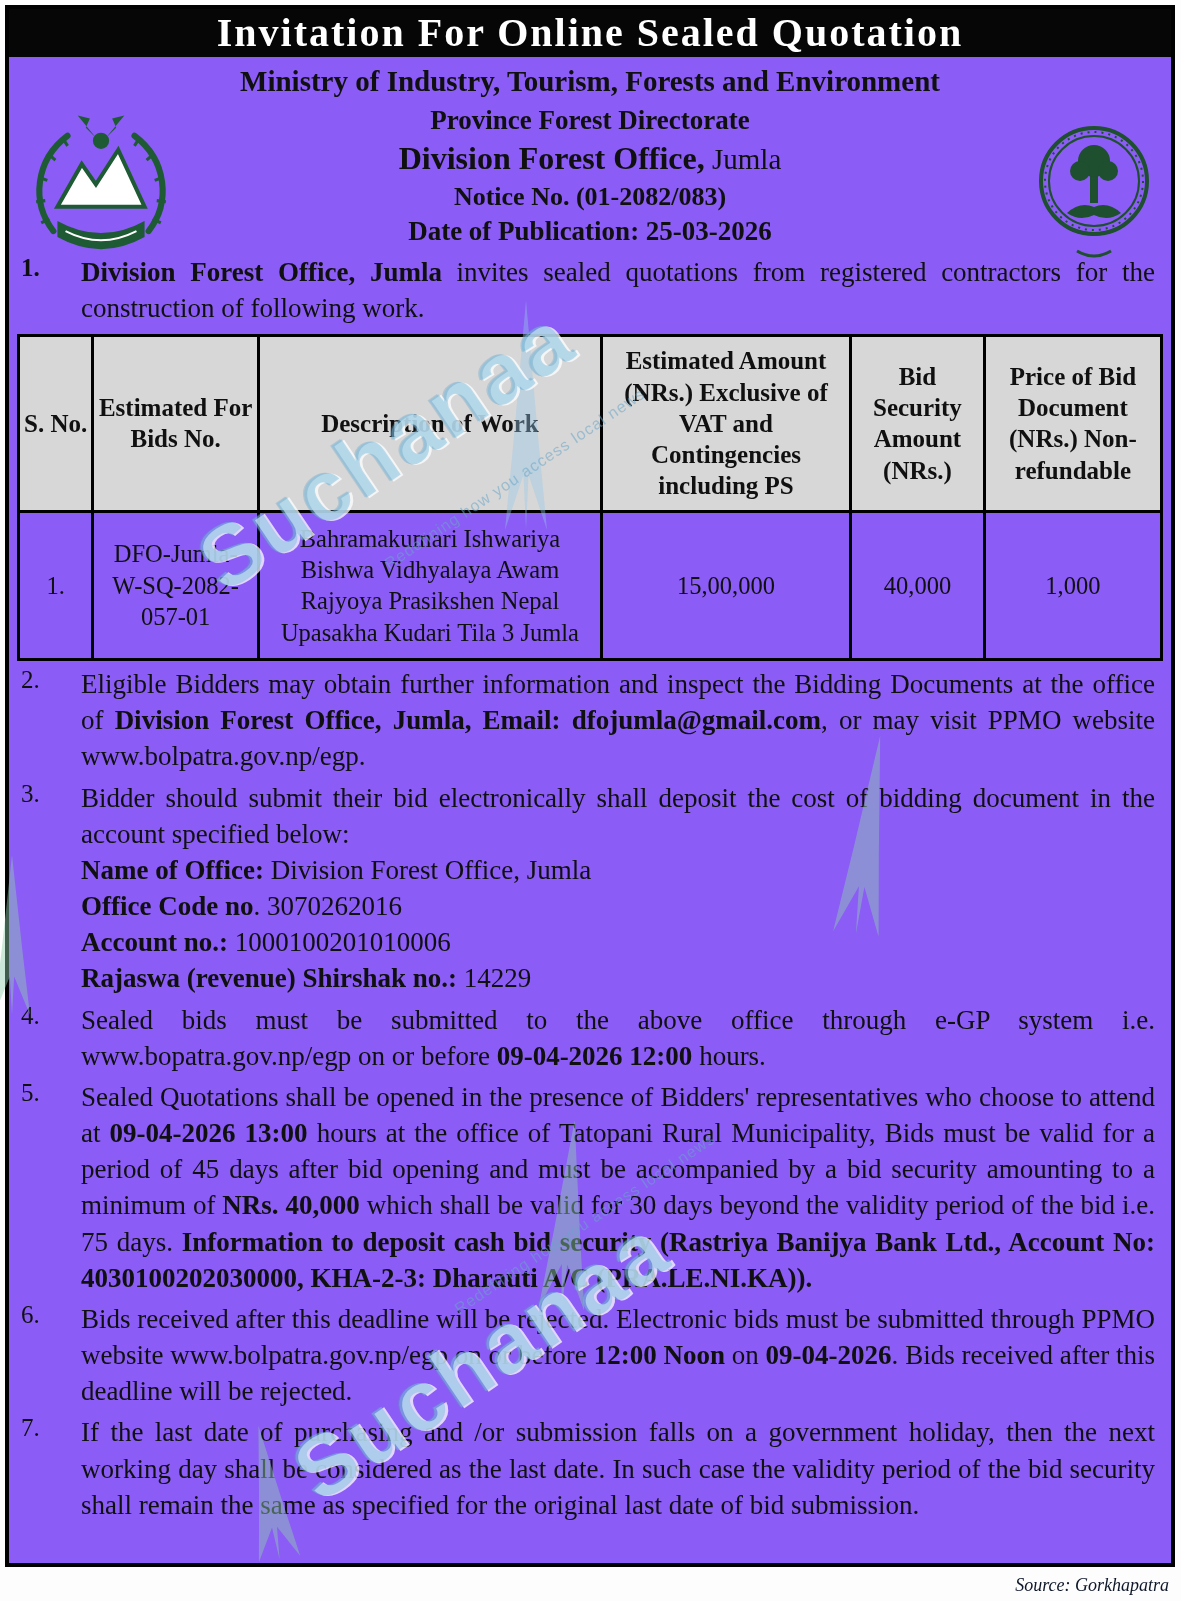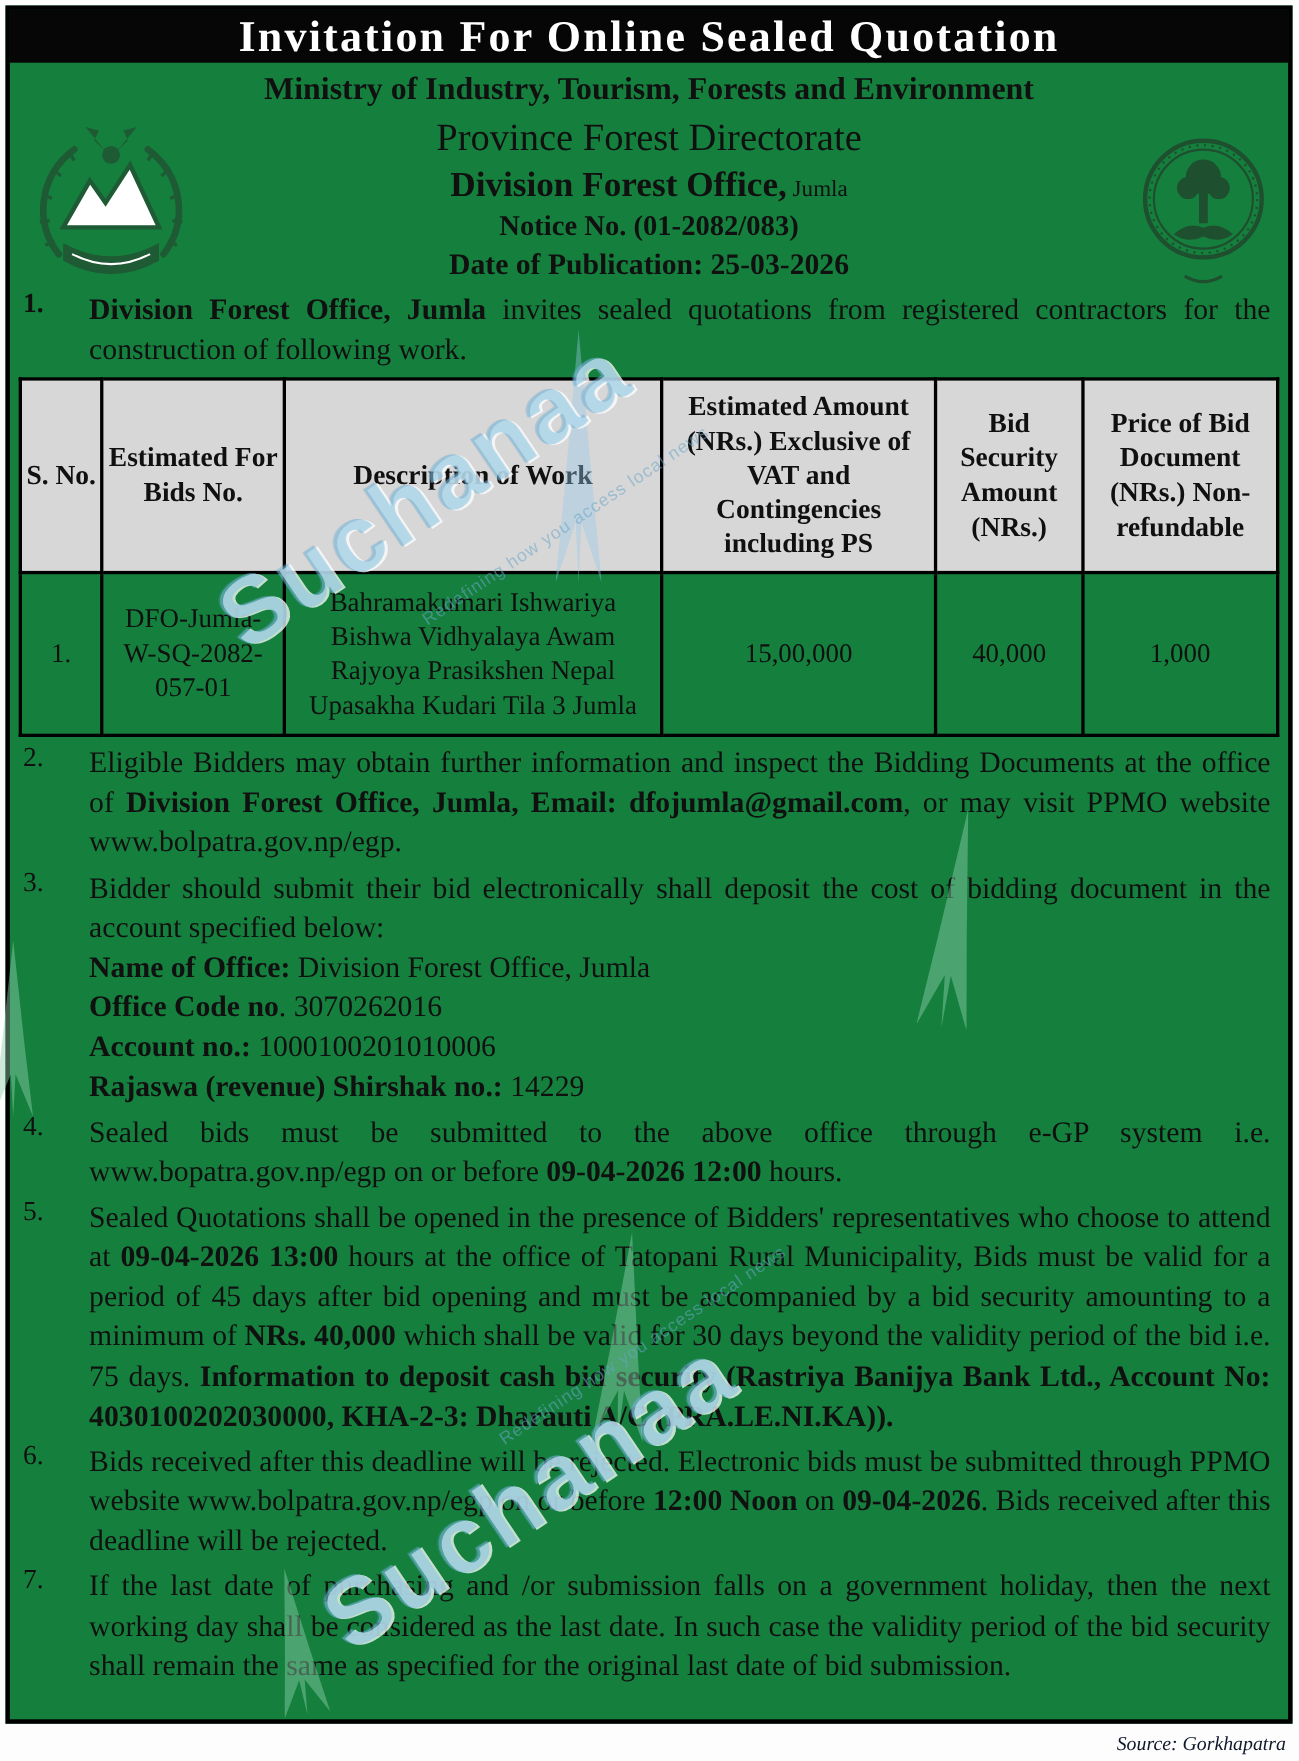--- a/index.html
+++ b/index.html
@@ -6,7 +6,7 @@
   html,body { background:#e9e9e9; }
   body { width:1181px; font-family:"Liberation Serif", serif; }
   .page { position:relative; width:1181px; height:1601px; background:#fdfdfd; color:#101010; overflow:hidden; }
-  .frame { position:absolute; left:5px; top:5px; width:1170px; height:1562px; border:4px solid #000; background:#15803d; z-index:1; }
+  .frame { position:absolute; left:5px; top:5px; width:1170px; height:1562px; border:4px solid #000; background:#8b5cf6; z-index:1; }
   .titlebar { background:#060606; color:#fff; font-weight:700; font-size:40px; letter-spacing:2px; text-align:center; height:48px; line-height:48px; }
   .header { position:relative; text-align:center; padding:8px 160px 2px 160px; }
   .h-gov { font-size:27px; font-weight:700; }

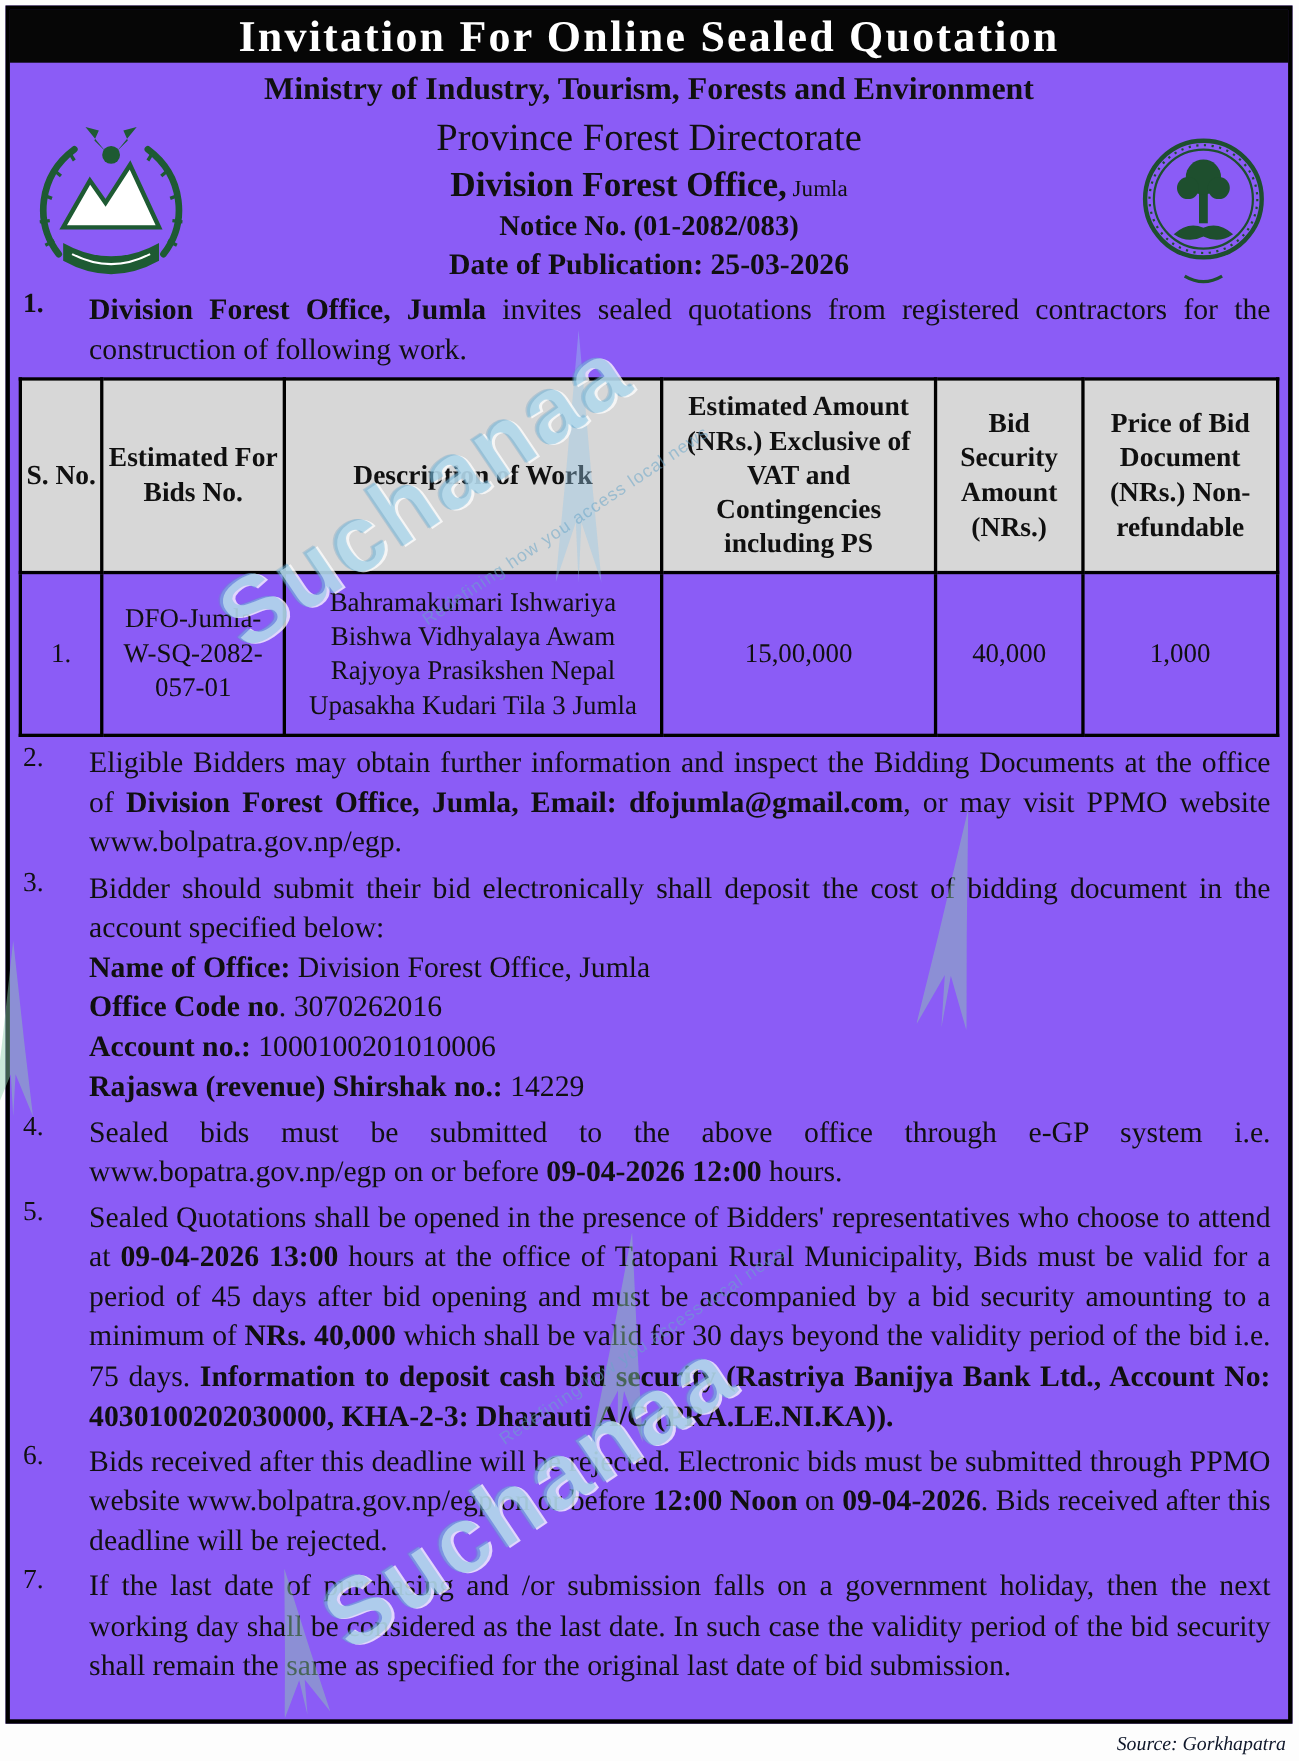--- a/index.html
+++ b/index.html
@@ -11,7 +11,7 @@
   .header { position:relative; text-align:center; padding:8px 160px 2px 160px; }
   .h-gov { font-size:27px; font-weight:700; }
   .h-min { font-size:29px; font-weight:700; margin-top:0; }
-  .h-dir { font-size:35px; font-weight:400; margin-top:7px; }
+  .h-dir { font-size:27px; font-weight:700; margin-top:7px; }
   .h-off { font-size:32px; font-weight:700; margin-top:4px; }
   .h-off .place { font-weight:400; font-size:21px; }
   .h-not { font-size:26px; font-weight:700; margin-top:5px;text-align:center; }

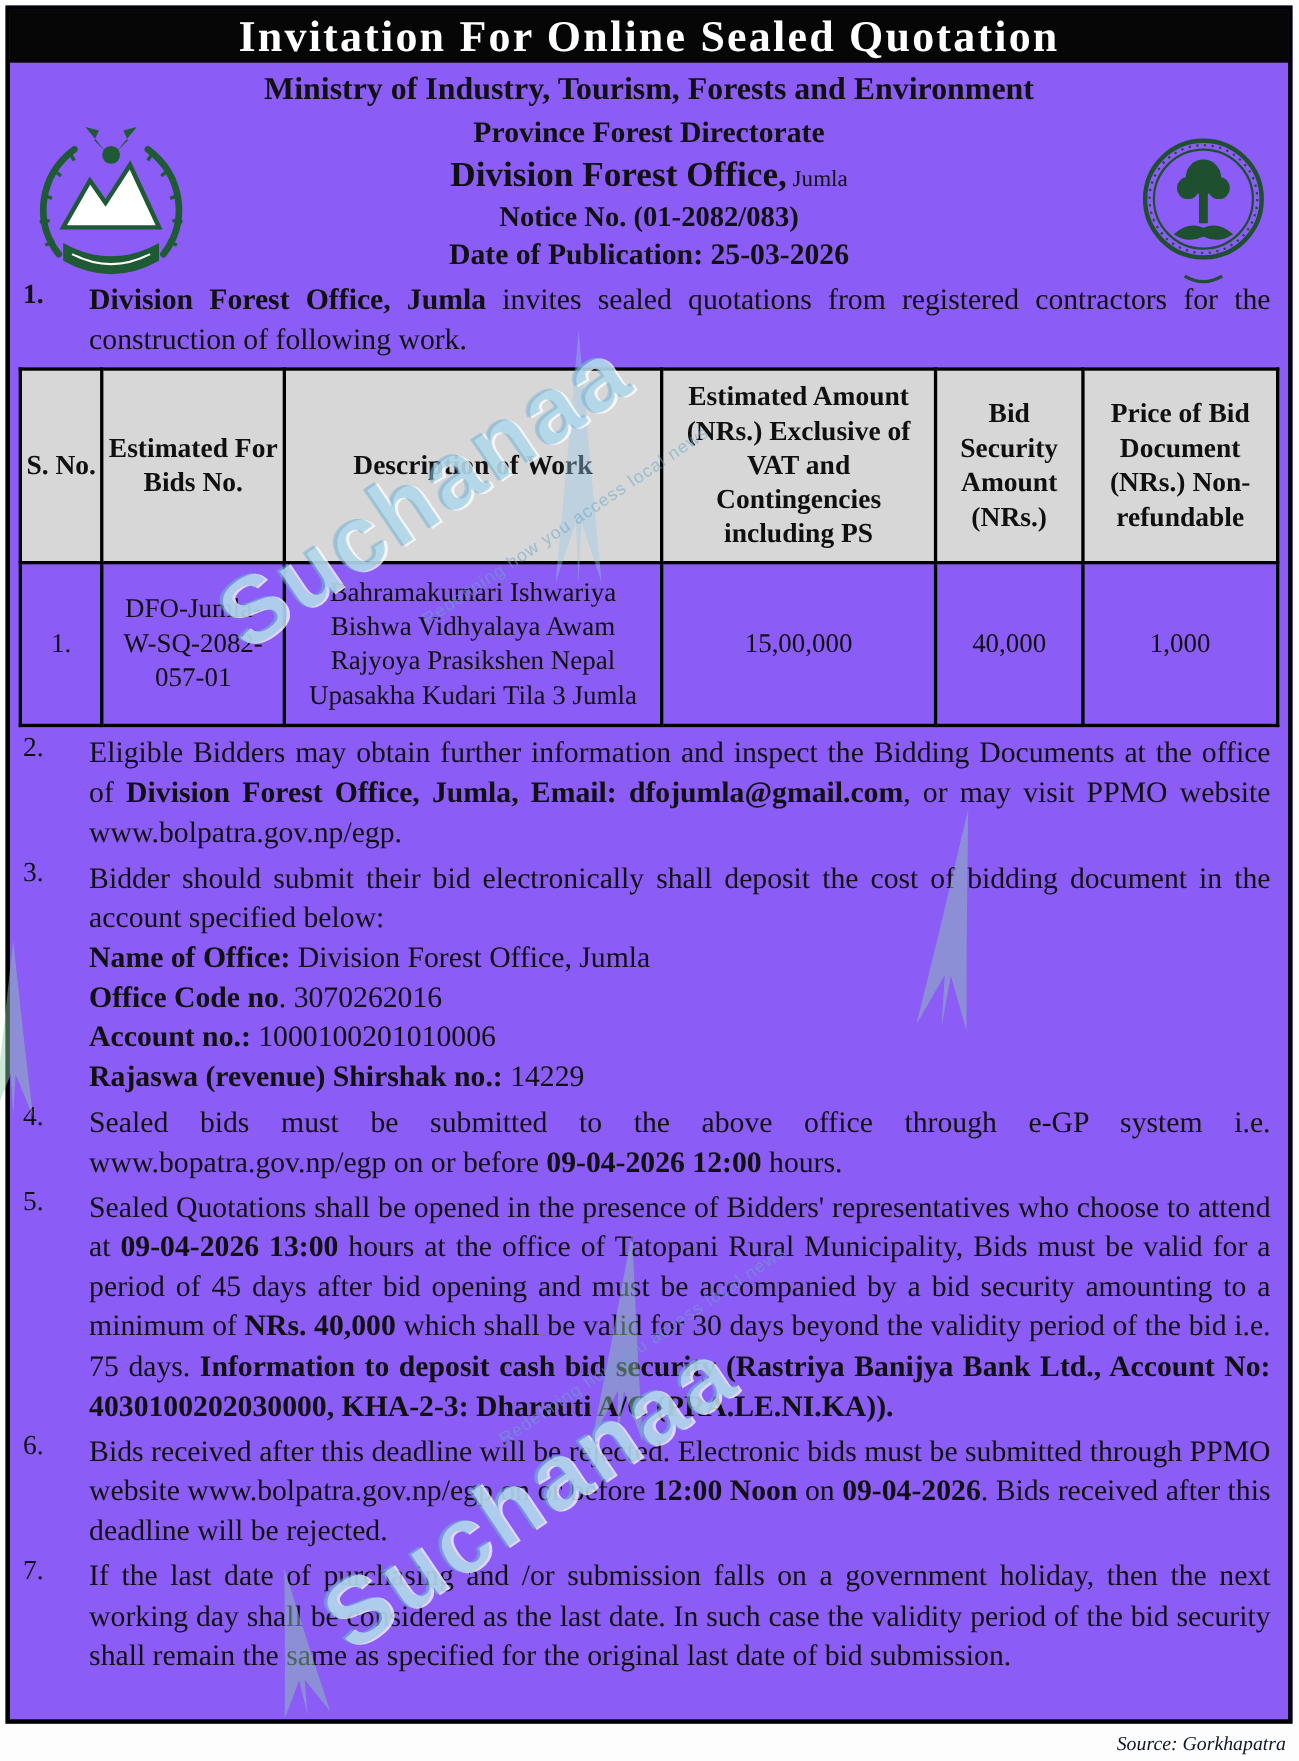--- a/index.html
+++ b/index.html
@@ -13,7 +13,7 @@
   .h-min { font-size:29px; font-weight:700; margin-top:0; }
   .h-dir { font-size:27px; font-weight:700; margin-top:7px; }
   .h-off { font-size:32px; font-weight:700; margin-top:4px; }
-  .h-off .place { font-weight:400; font-size:21px; }
+  .h-off .place { font-weight:400; font-size:29px; }
   .h-not { font-size:26px; font-weight:700; margin-top:5px;text-align:center; }
   .h-dat { font-size:27px; font-weight:700; margin-top:4px; }
   .logo-left { position:absolute; left:16px; top:50px; width:152px; height:168px; }

